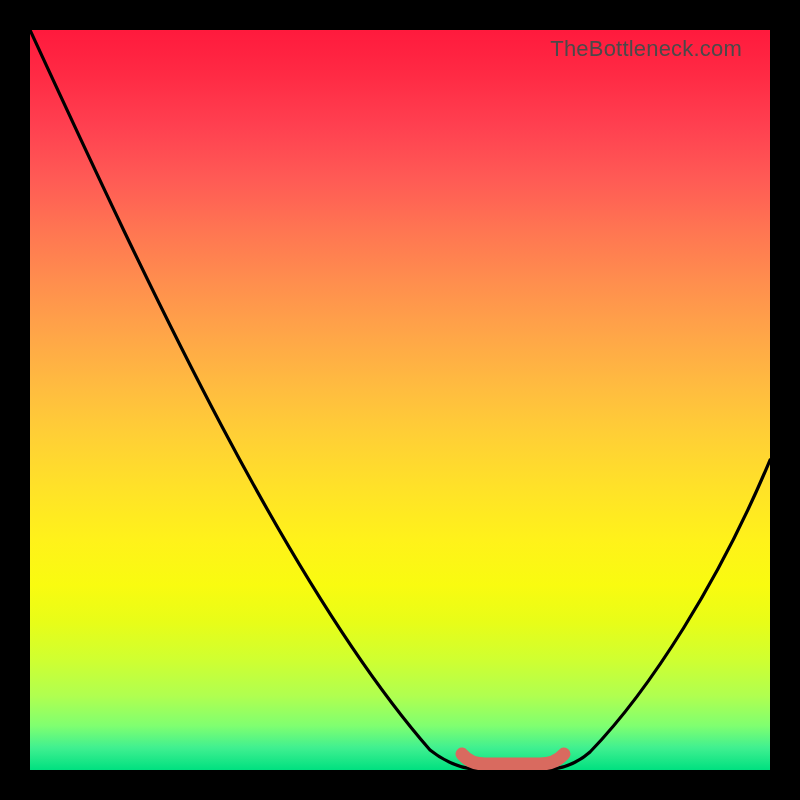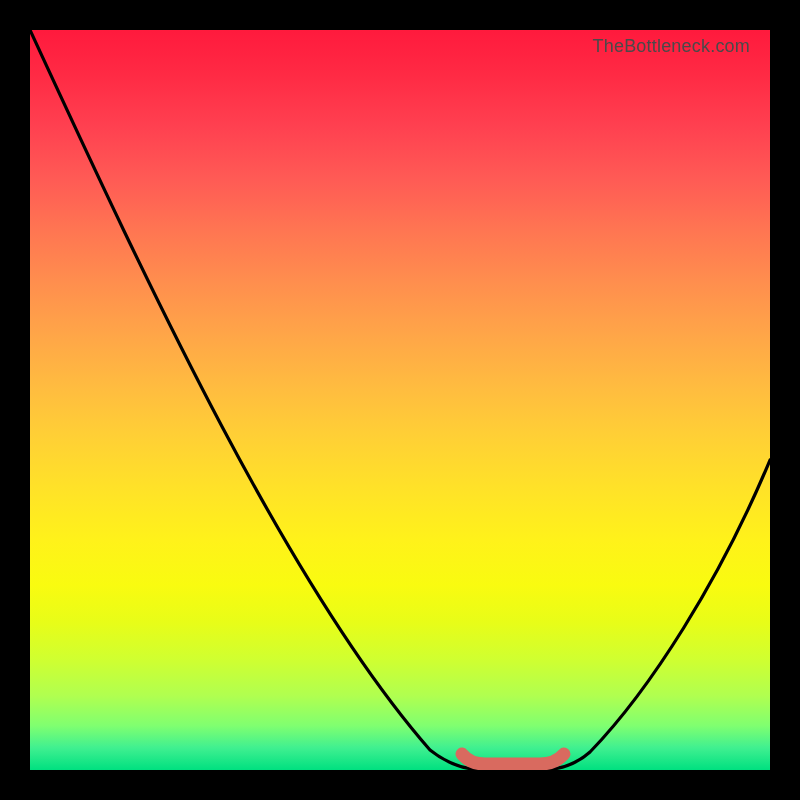--- a/index.html
+++ b/index.html
@@ -40,9 +40,9 @@
   .watermark {
     position: absolute;
     top: 6px;
-    right: 20px;
+    right: 28px;
     font-family: Arial, Helvetica, sans-serif;
-    font-size: 18px;
+    font-size: 22px;
     font-weight: 500;
     color: #4a4a4a;
     letter-spacing: 0.2px;

